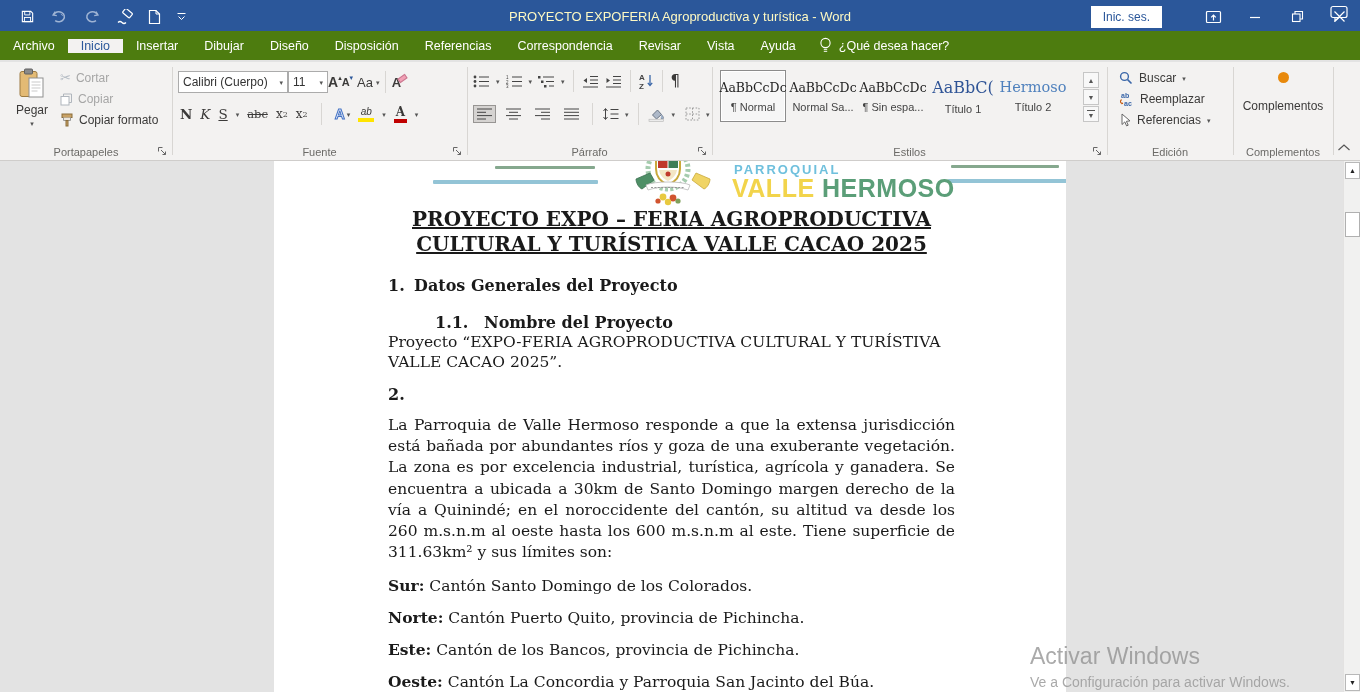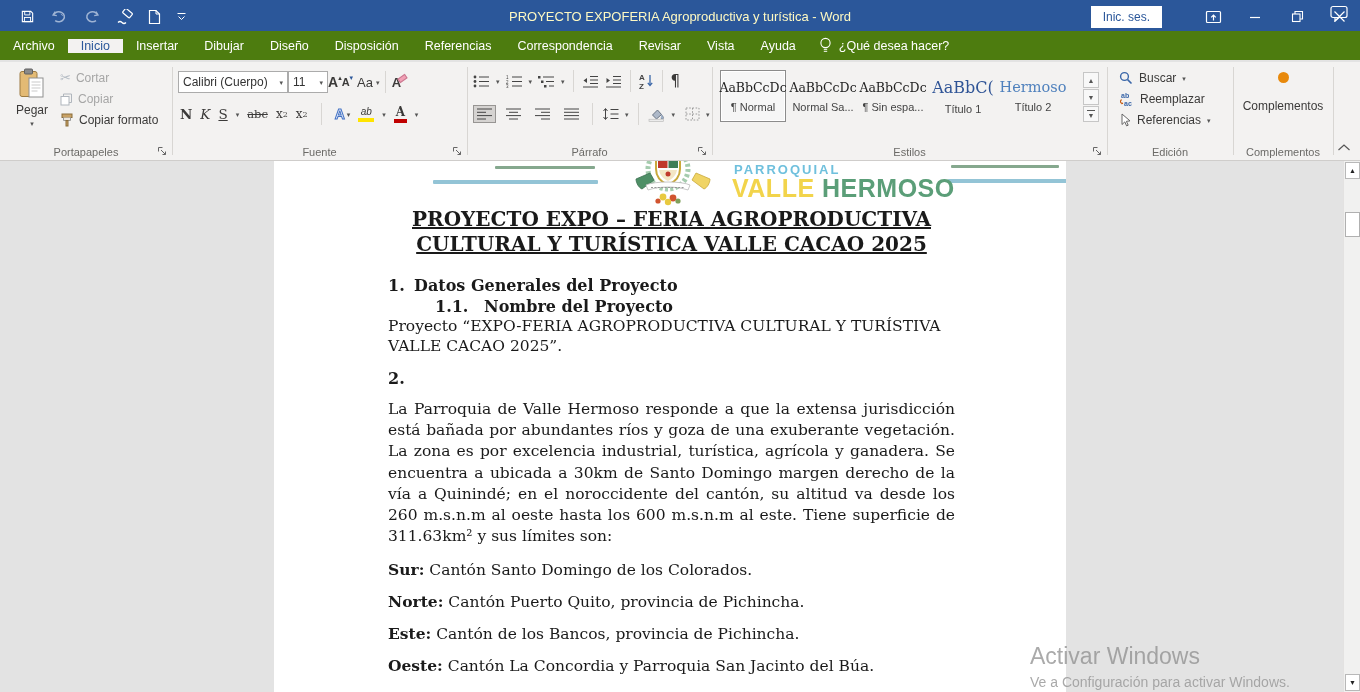--- a/index.html
+++ b/index.html
@@ -92,7 +92,7 @@
   .h-num{font-weight:bold;font-size:16px;line-height:18px;display:flex}
   .sec1{margin-top:20px}
   .sec1 .num{width:26px}
-  .sec11{margin-top:3px;padding-left:47px}
+  .sec11{margin-top:19px;padding-left:47px}
   .sec11 .num{width:49px}
   .sec2{margin-top:14px}
   .sec2 .num{width:26px}

